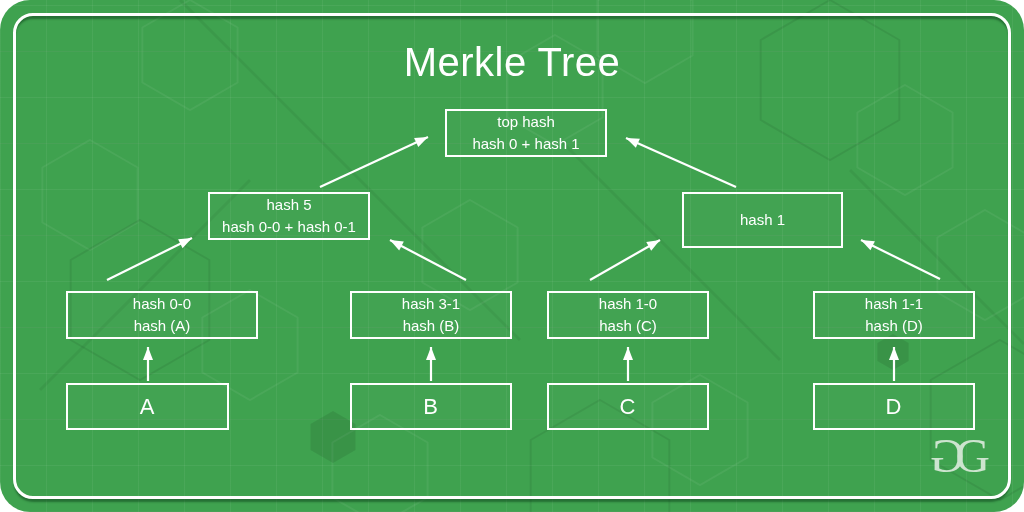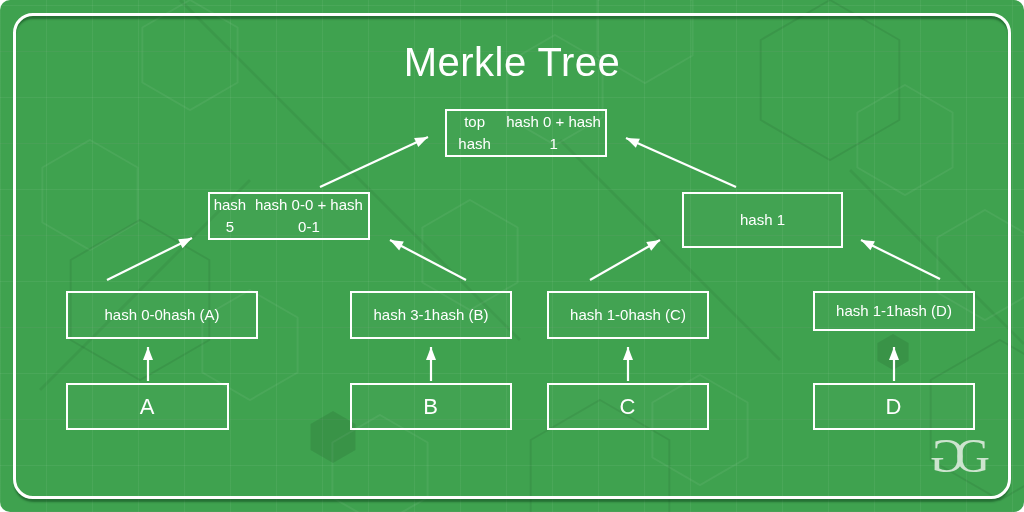--- a/index.html
+++ b/index.html
@@ -8,7 +8,7 @@
     font-family:"Liberation Sans", sans-serif;background:#ffffff;
   }
   .card{
-    position:absolute;inset:0;border-radius:10px;
+    position:absolute;inset:0;border-radius:30px;
     background-color:var(--background,#3fa24f);
     background-image:
       repeating-linear-gradient(0deg, rgba(255,255,255,0.055) 0 1px, transparent 1px 46px),

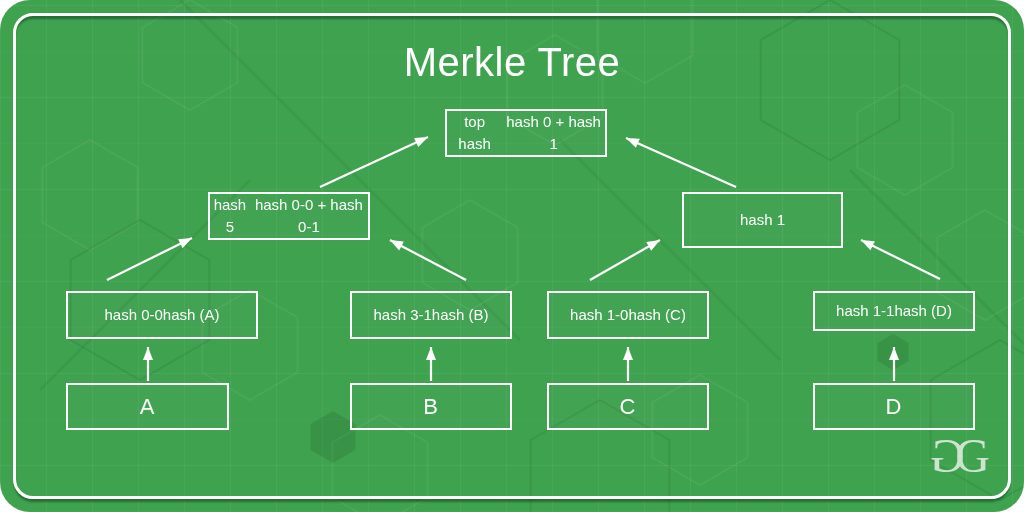--- a/index.html
+++ b/index.html
@@ -32,7 +32,7 @@
   .edges .head{fill:#ffffff;}
   .node{
     position:absolute;border:2px solid var(--box-border,#ffffff);
-    display:flex;flex-direction:row;align-items:center;justify-content:center;
+    display:flex;flex-direction:column;align-items:center;justify-content:center;
     color:var(--text,#ffffff);font-size:15px;line-height:1.45;text-align:center;
     box-sizing:border-box;background:rgba(255,255,255,0.02);
   }

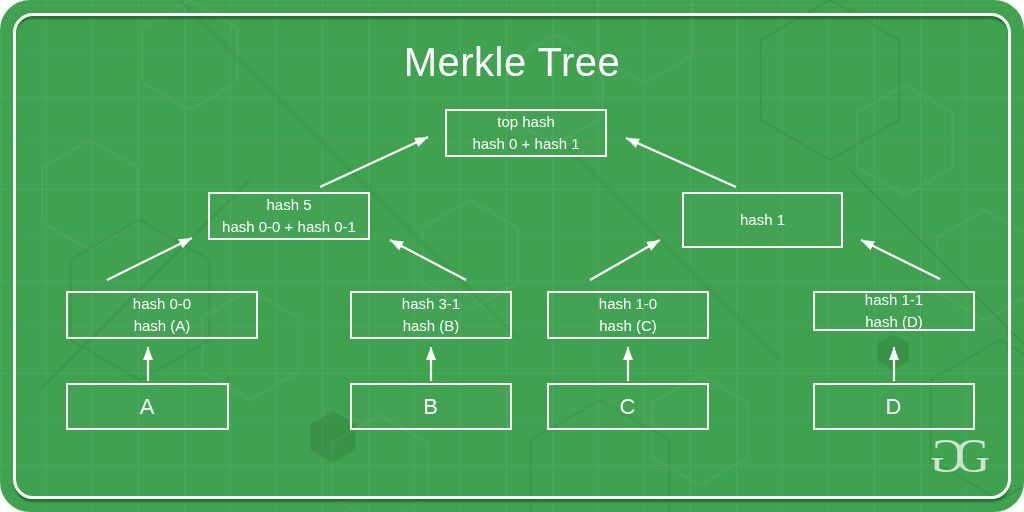--- a/index.html
+++ b/index.html
@@ -157,7 +157,7 @@
       <span>hash (C)</span>
     </div>
 
-    <div class="node" style="left:813px;top:291px;width:162px;height:40px">
+    <div class="node" style="left:813px;top:291px;width:162px;height:48px">
       <span>hash 1-1</span>
       <span>hash (D)</span>
     </div>

